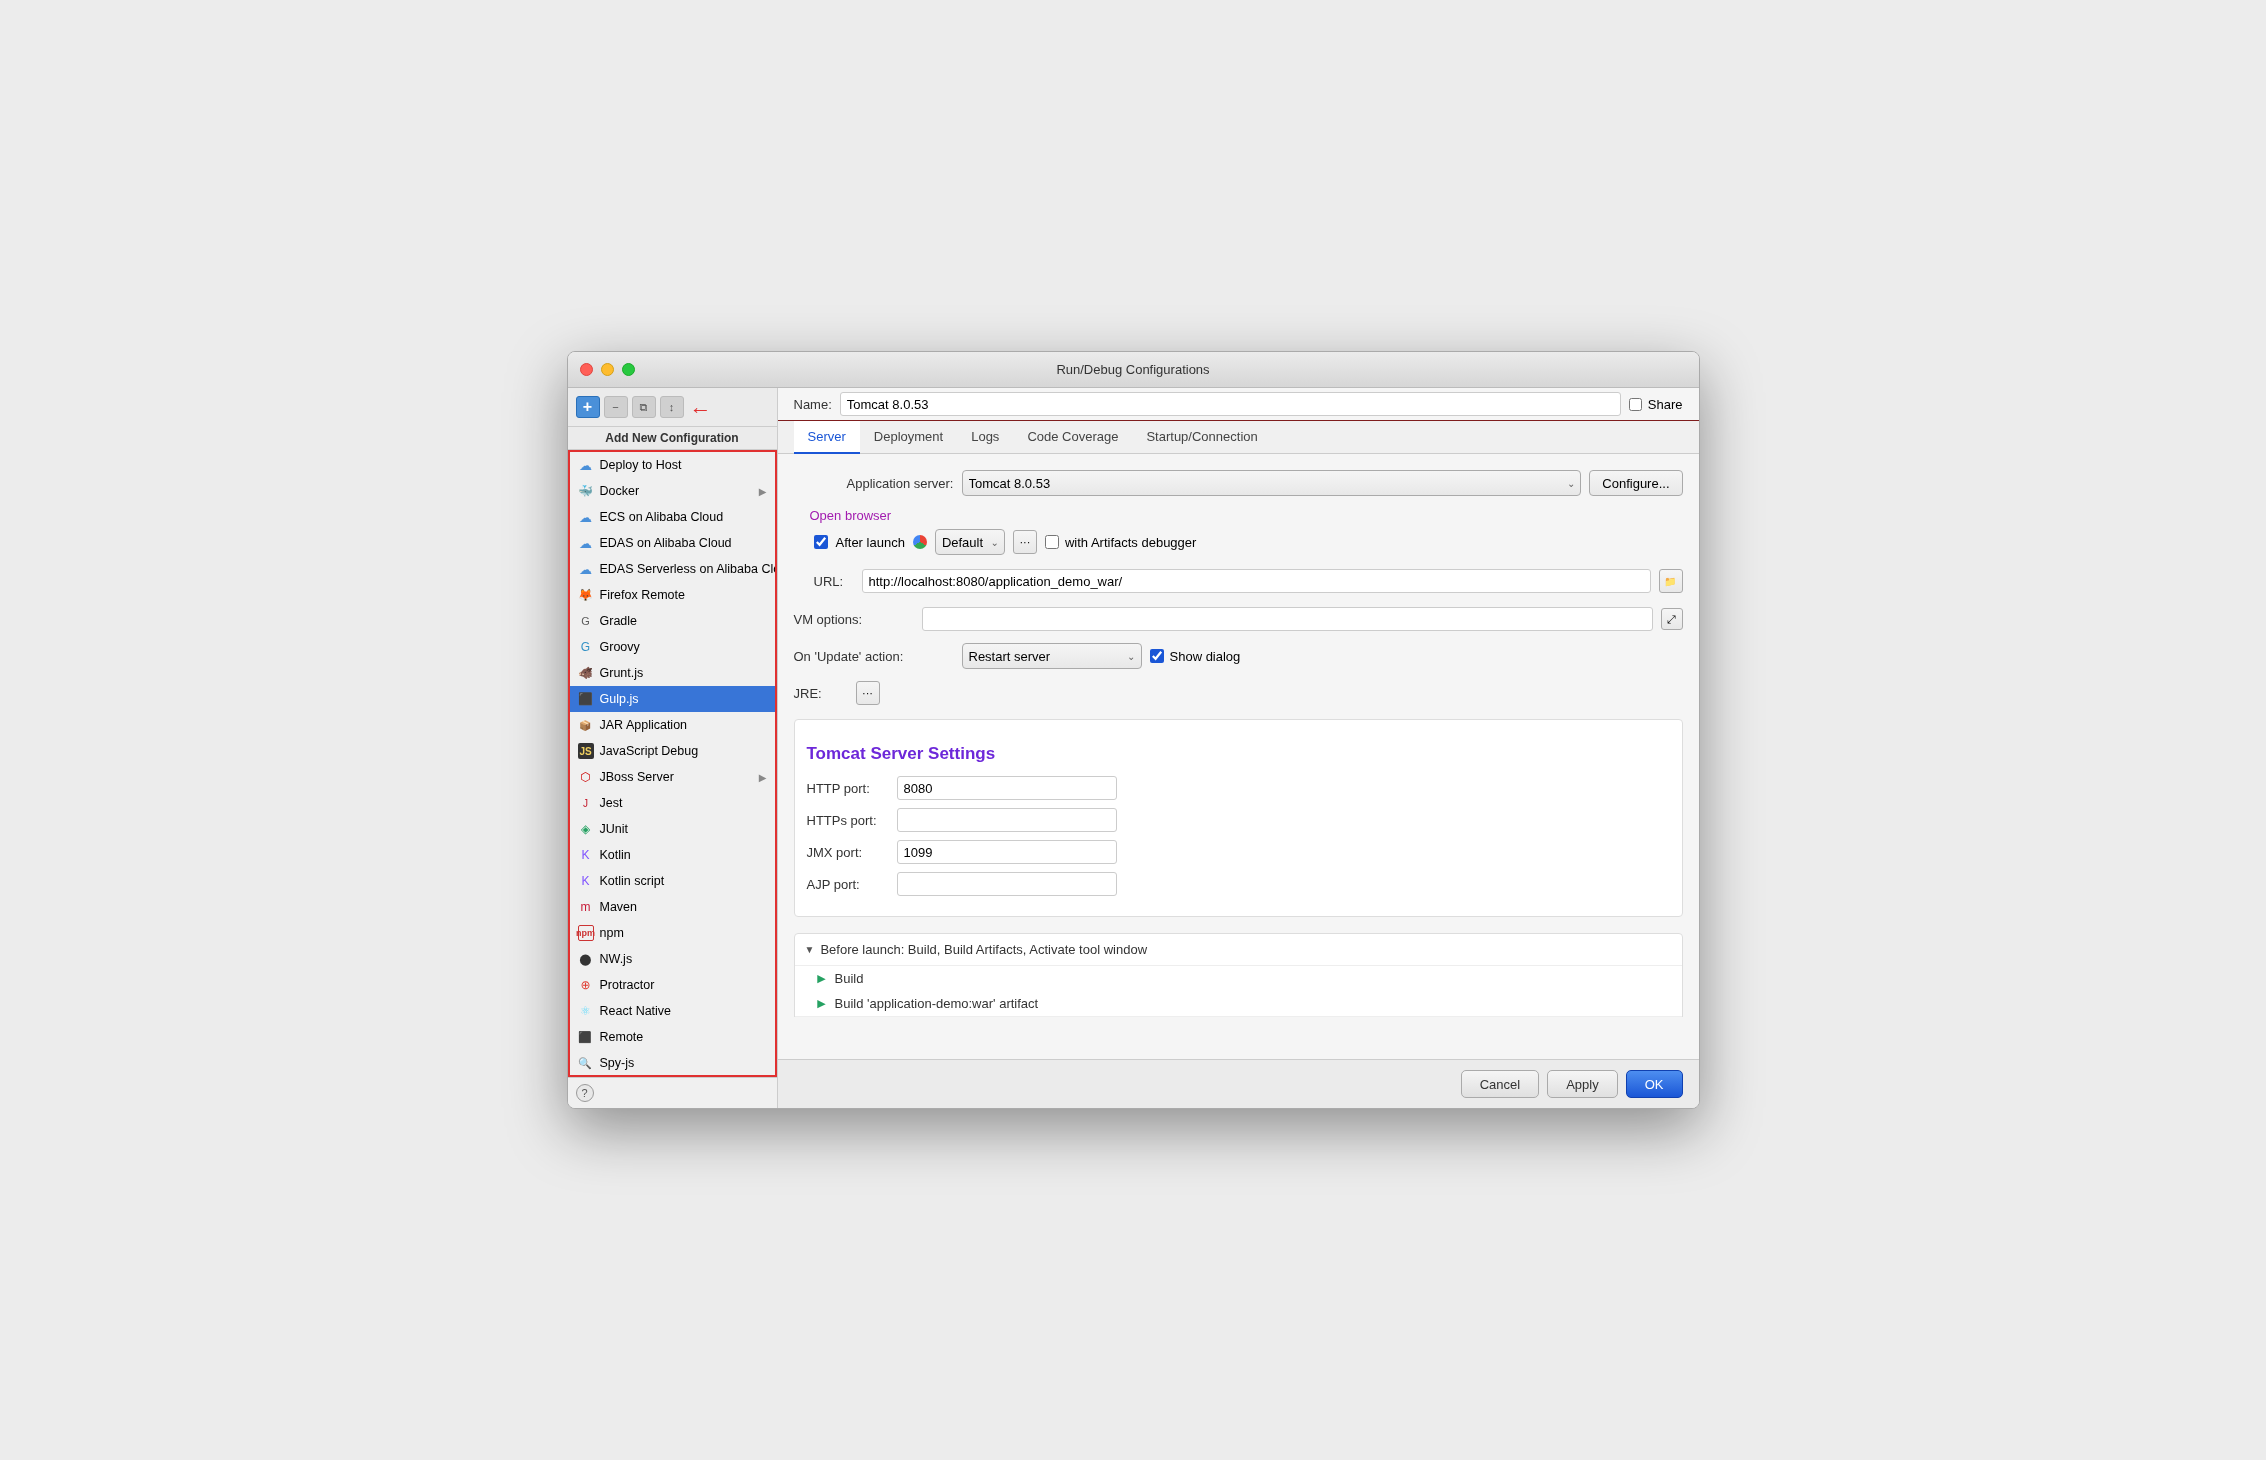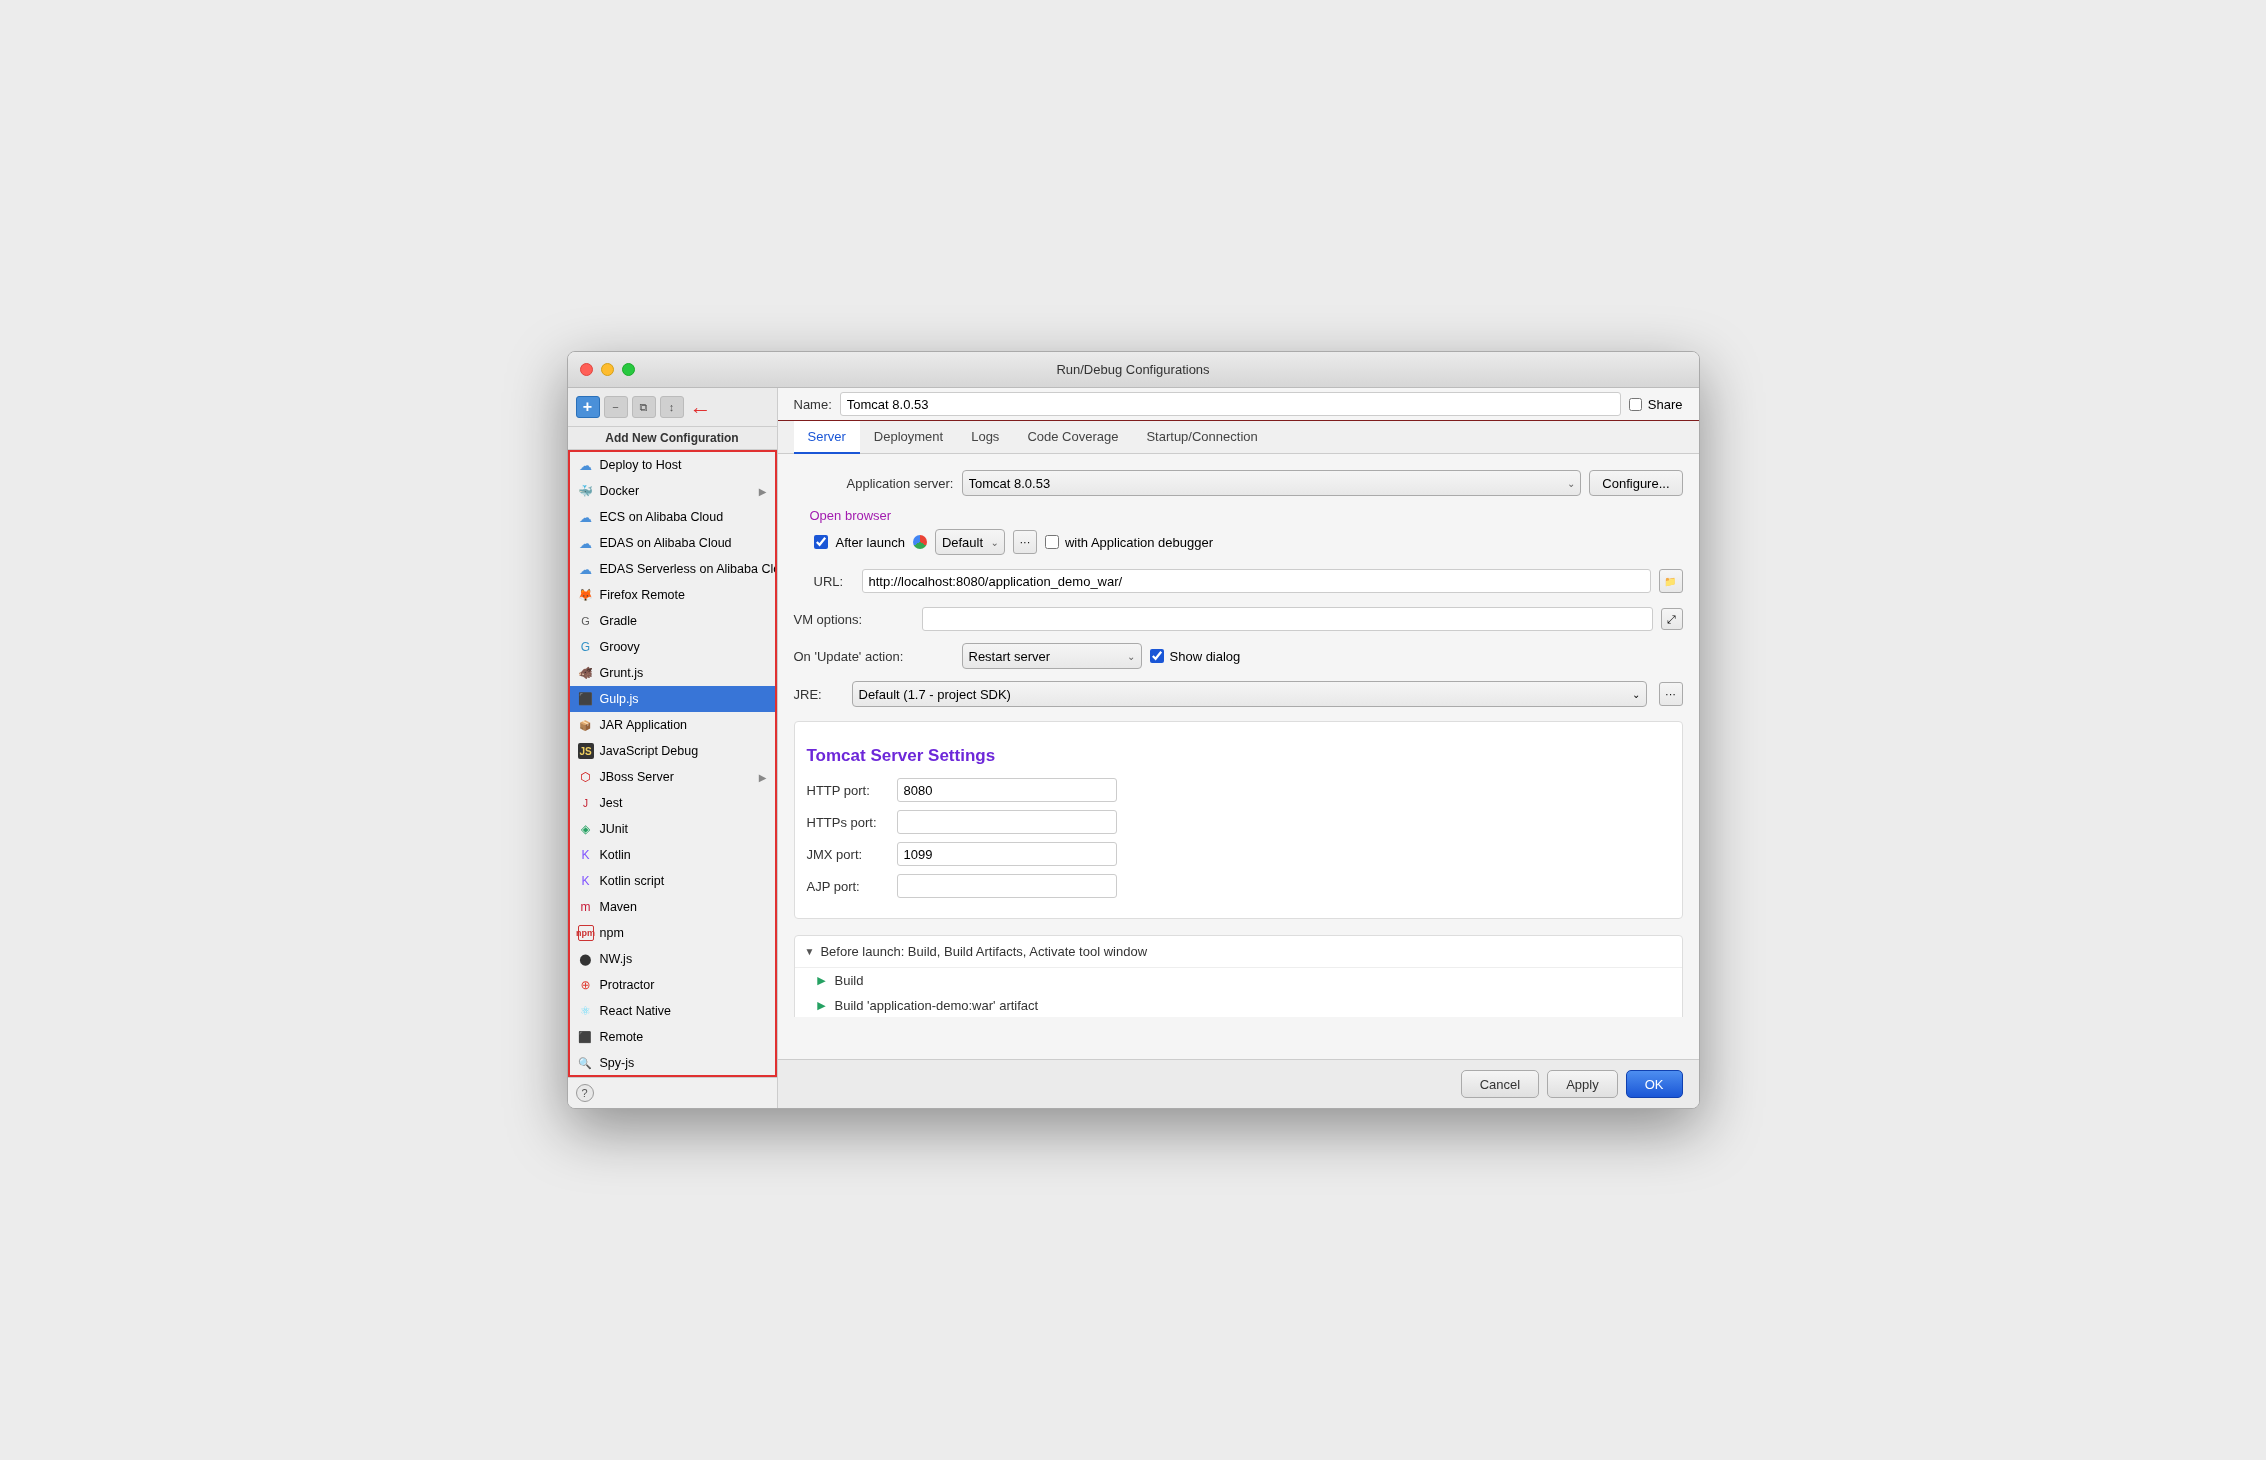--- a/index.html
+++ b/index.html
@@ -682,7 +682,7 @@
             <button class="dots-btn">···</button>
             <label class="checkbox-label">
               <input type="checkbox" class="blue-checkbox" style="">
-              <span>with Application debugger</span>
+              <span>with Artifacts debugger</span>
             </label>
           </div>
         </div>

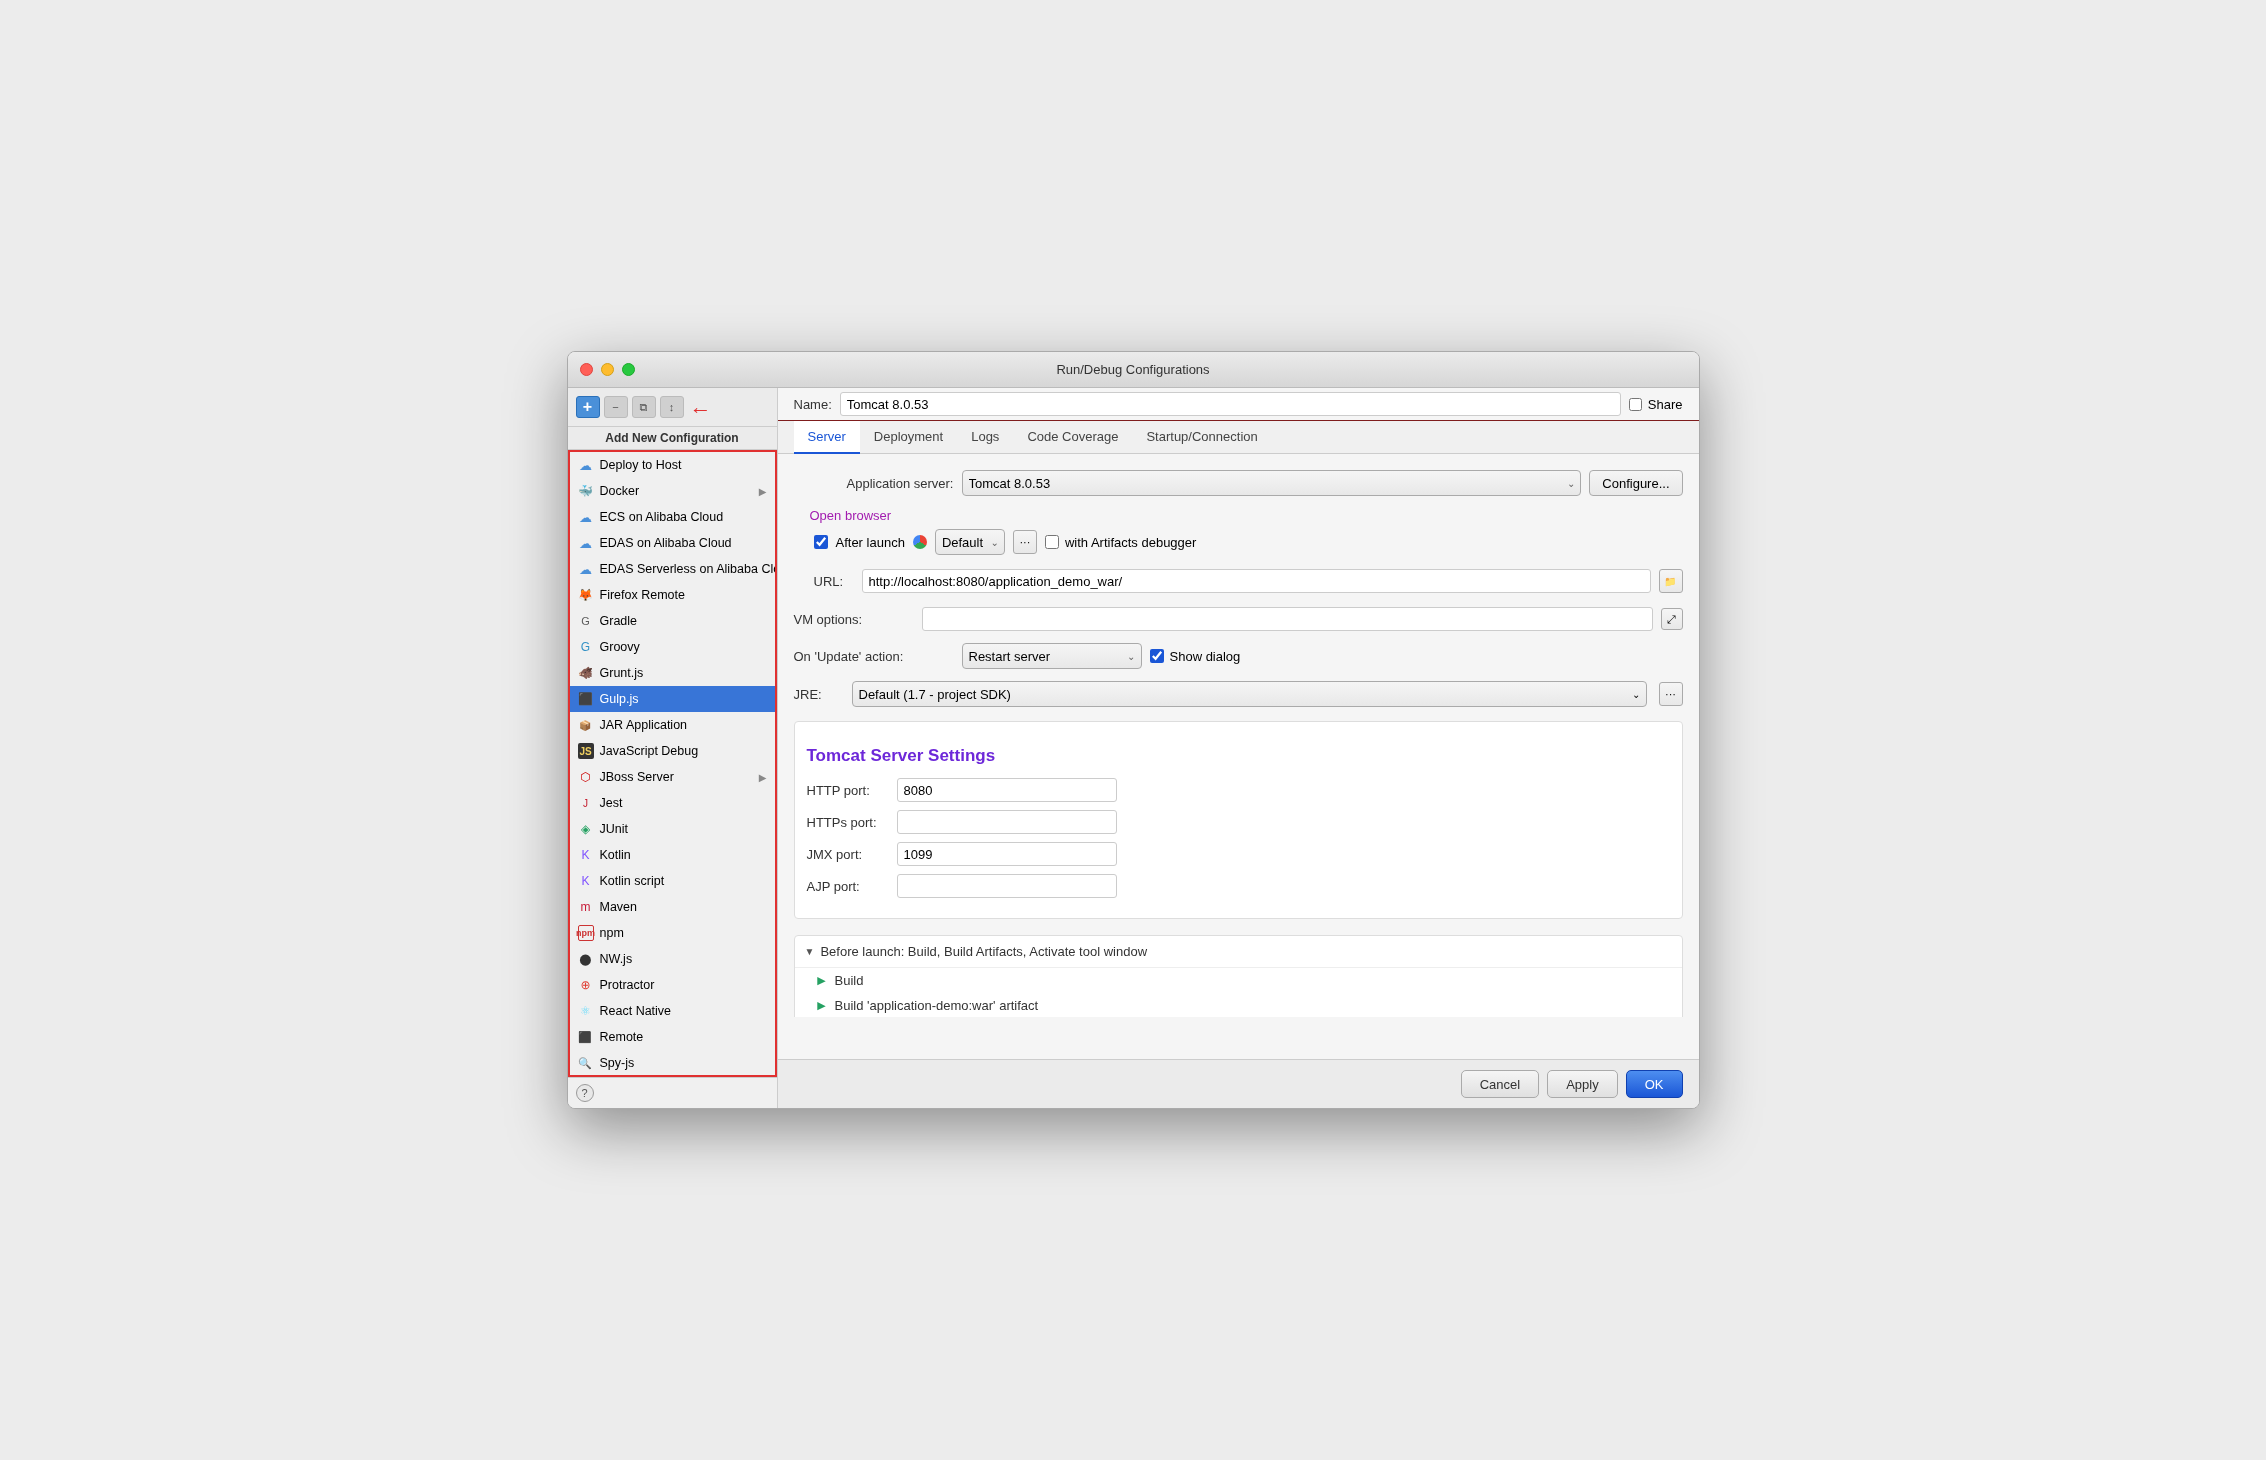--- a/index.html
+++ b/index.html
@@ -715,12 +715,6 @@
 
         <div class="jre-row">
           <span class="jre-label">JRE:</span>
-          <div class="jre-select-wrapper">
-            <select class="jre-select">
-              <option>Default (1.7 - project SDK)</option>
-            </select>
-            <span class="jre-select-arrow">⌄</span>
-          </div>
           <button class="dots-btn" style="margin-left:4px;">···</button>
         </div>
 

